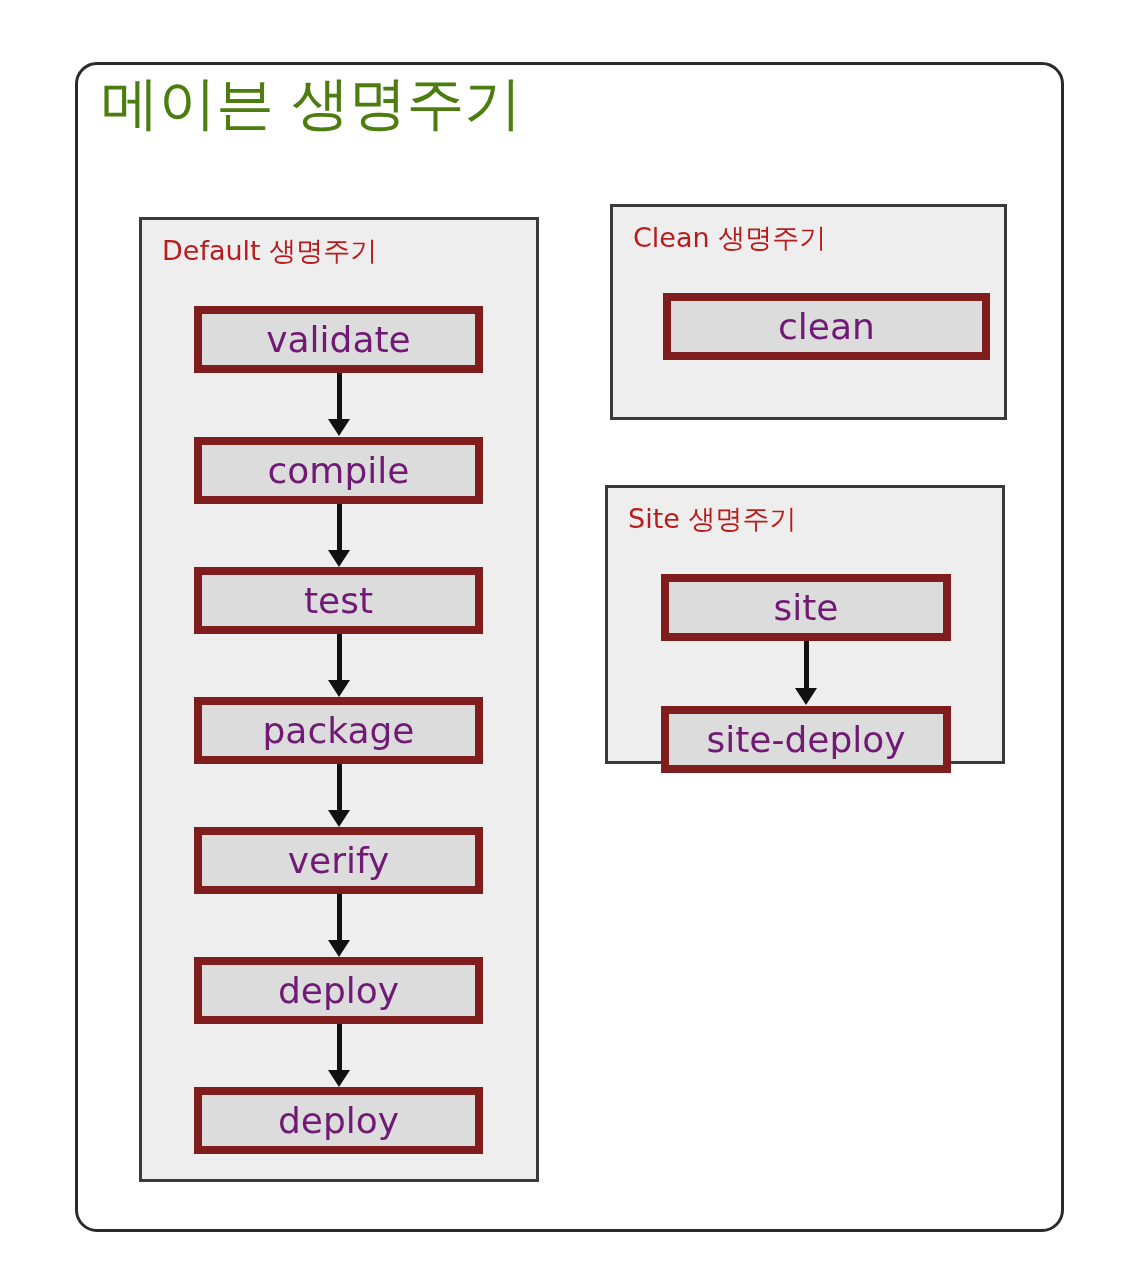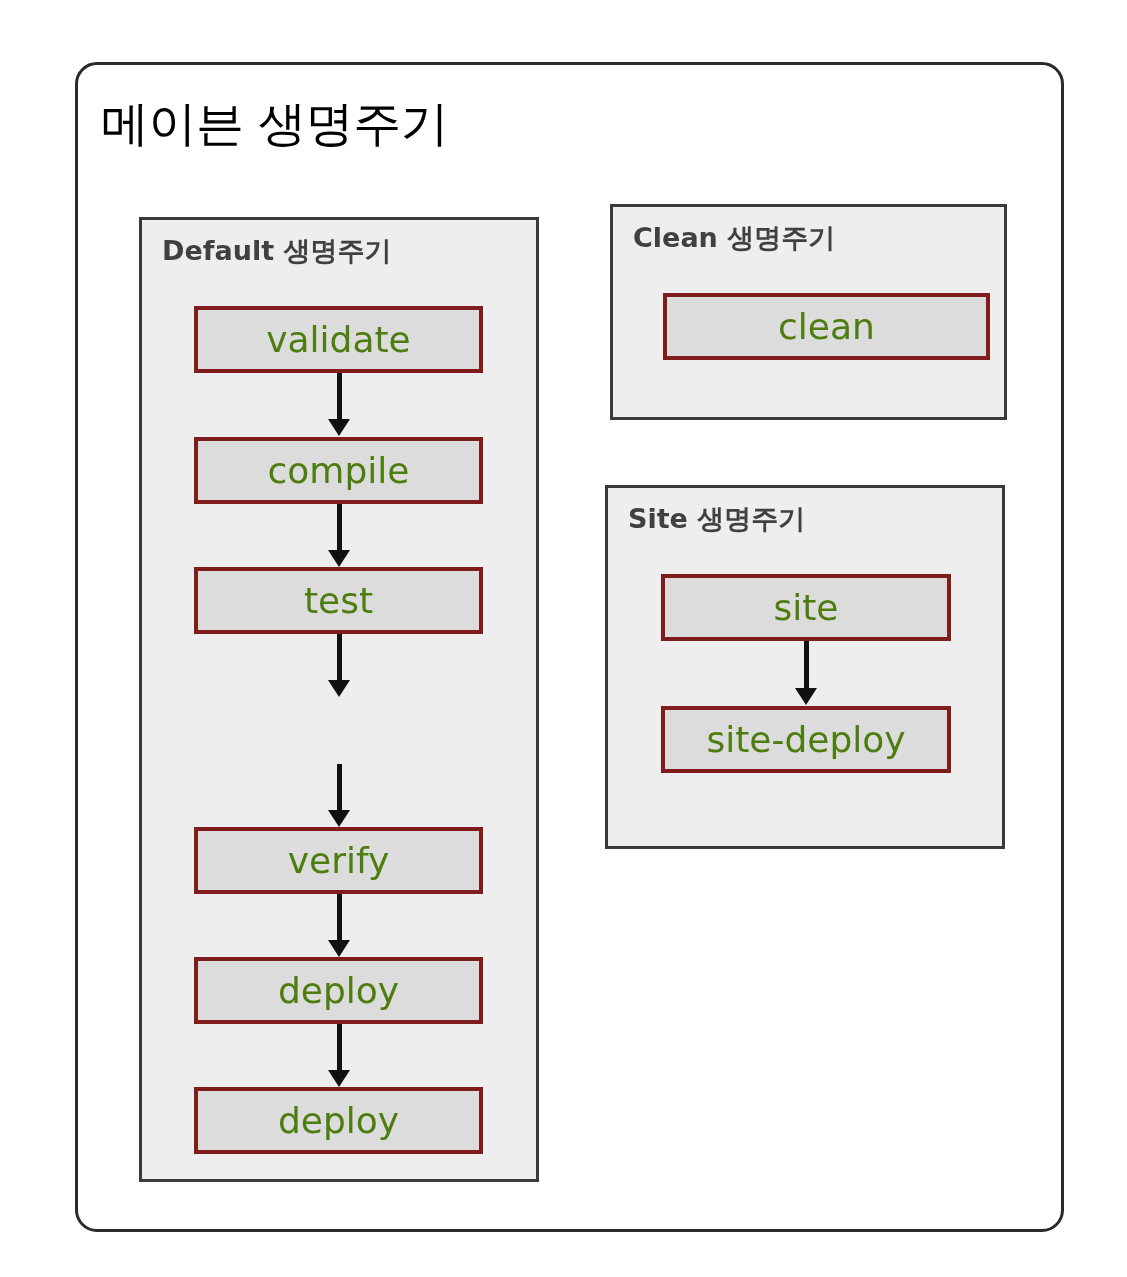--- a/index.html
+++ b/index.html
@@ -39,13 +39,12 @@
     position: absolute;
     left: 101px;
     top: 74px;
-    font-size: 48px;
+    font-size: 58px;
     line-height: 58px;
     font-weight: 400;
     letter-spacing: -0.5px;
-    color: #000000;
+    color: #4d7c0f;
     white-space: nowrap;
-    margin-top: 20px;
   }
 
   

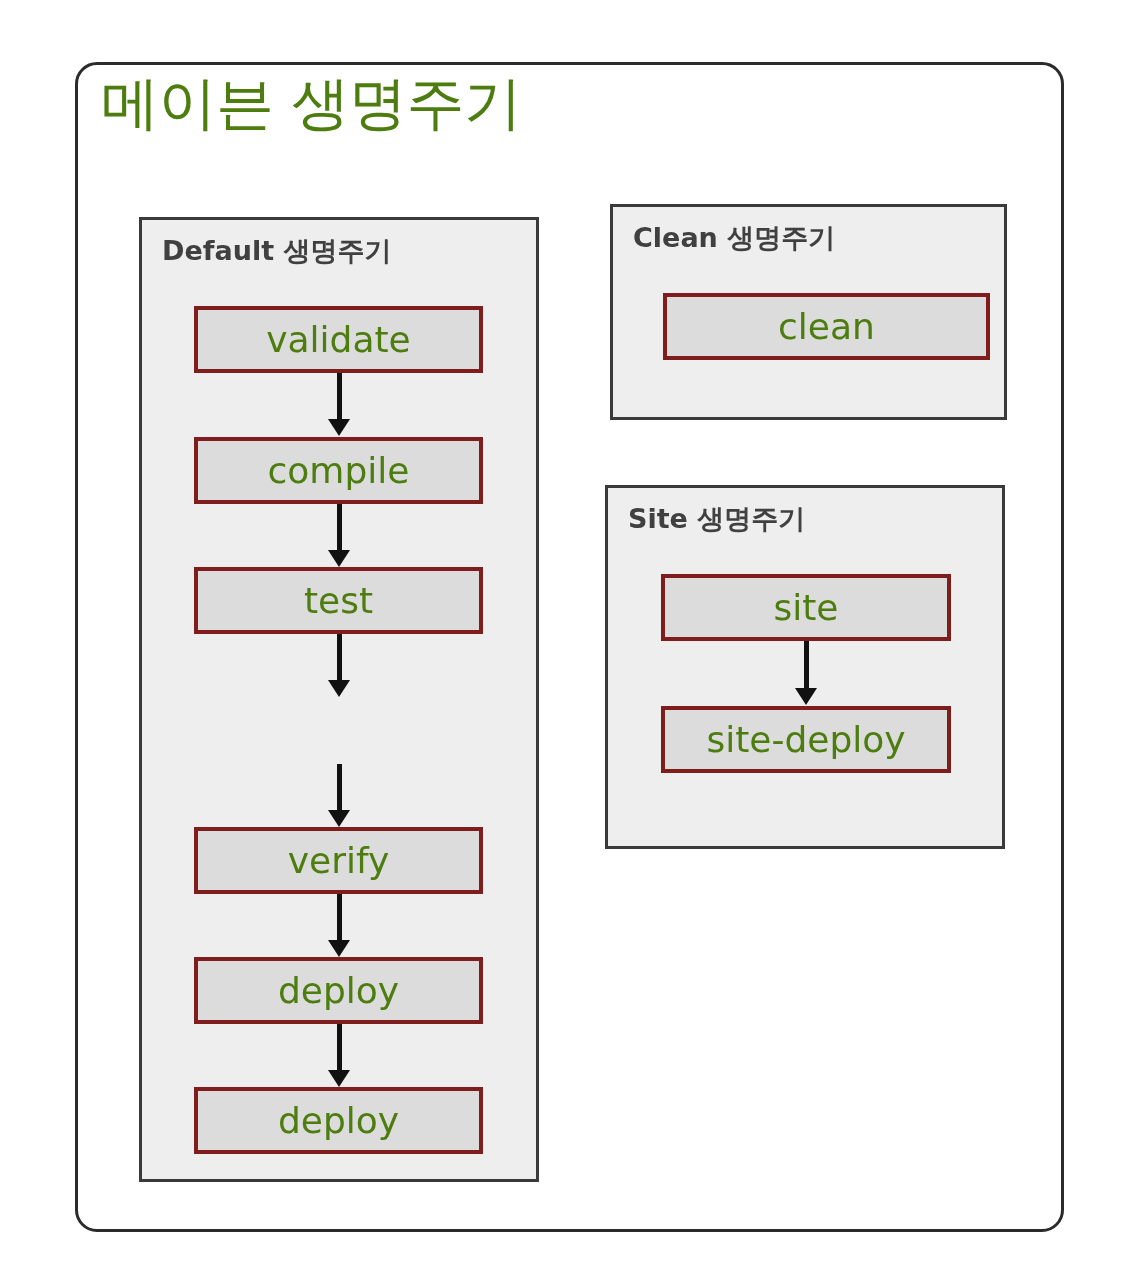--- a/index.html
+++ b/index.html
@@ -80,8 +80,8 @@
     top: 14px;
     font-size: 27px;
     line-height: 34px;
-    font-weight: 700;
-    color: #404040;
+    font-weight: 400;
+    color: #b91c1c;
     white-space: nowrap;
   }
 

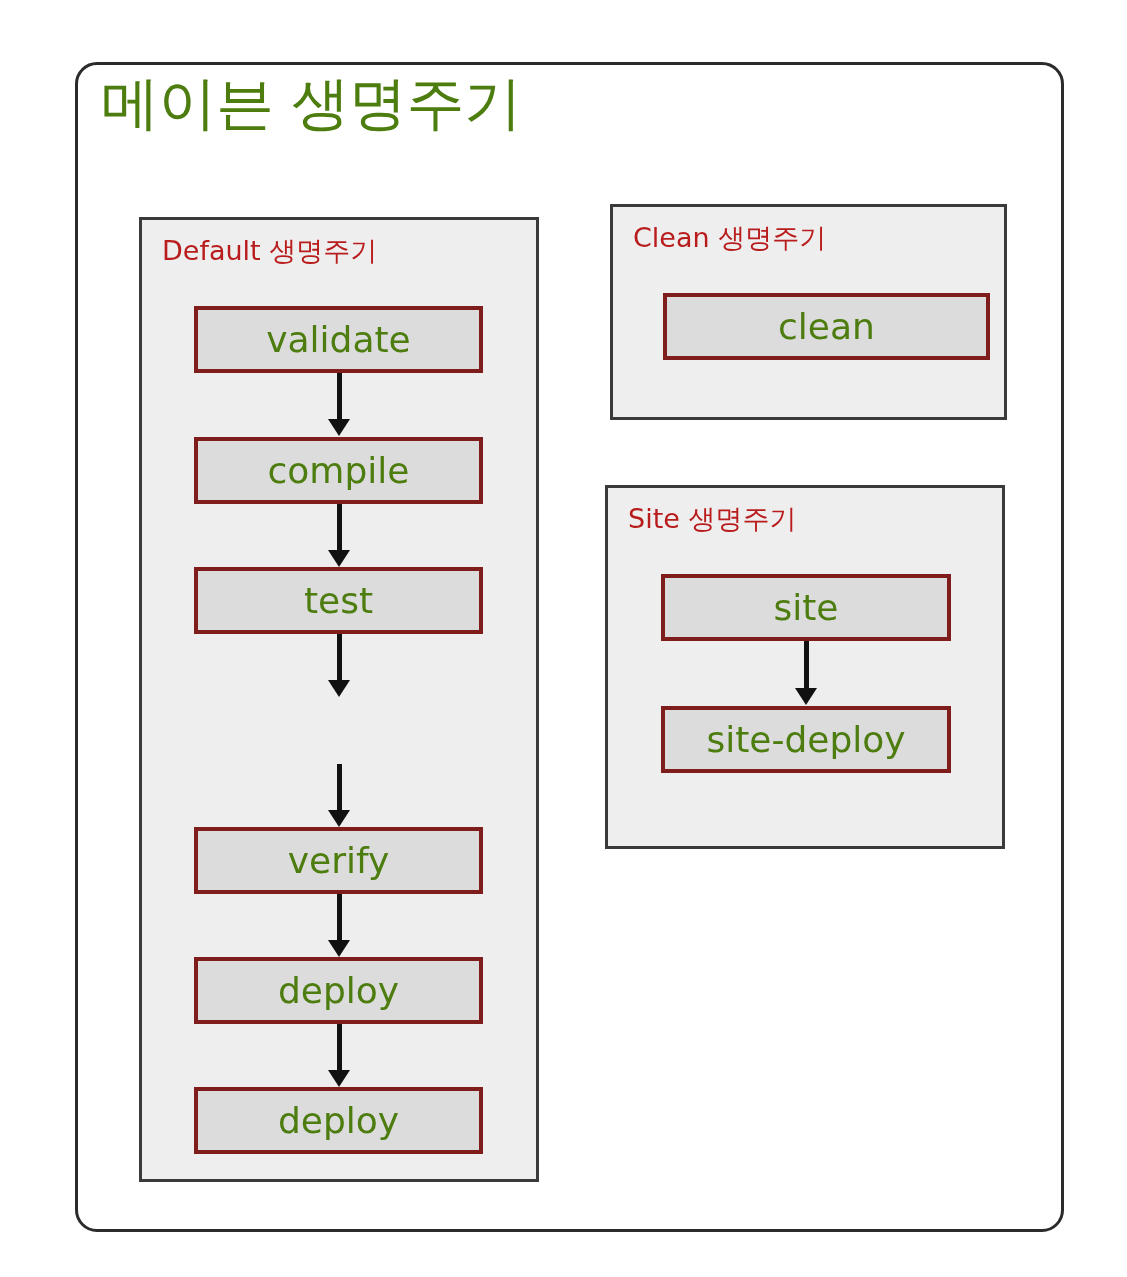--- a/index.html
+++ b/index.html
@@ -89,14 +89,14 @@
   .phase-box {
     position: absolute;
     background: #dcdcdc;
-    border: 4px solid #7f1d1d;
+    border: 8px solid #7f1d1d;
     box-sizing: border-box;
     display: flex;
     align-items: center;
     justify-content: center;
     font-size: 36px;
     line-height: 40px;
-    color: #4d7c0f;
+    color: #701a75;
     white-space: nowrap;
   }
 

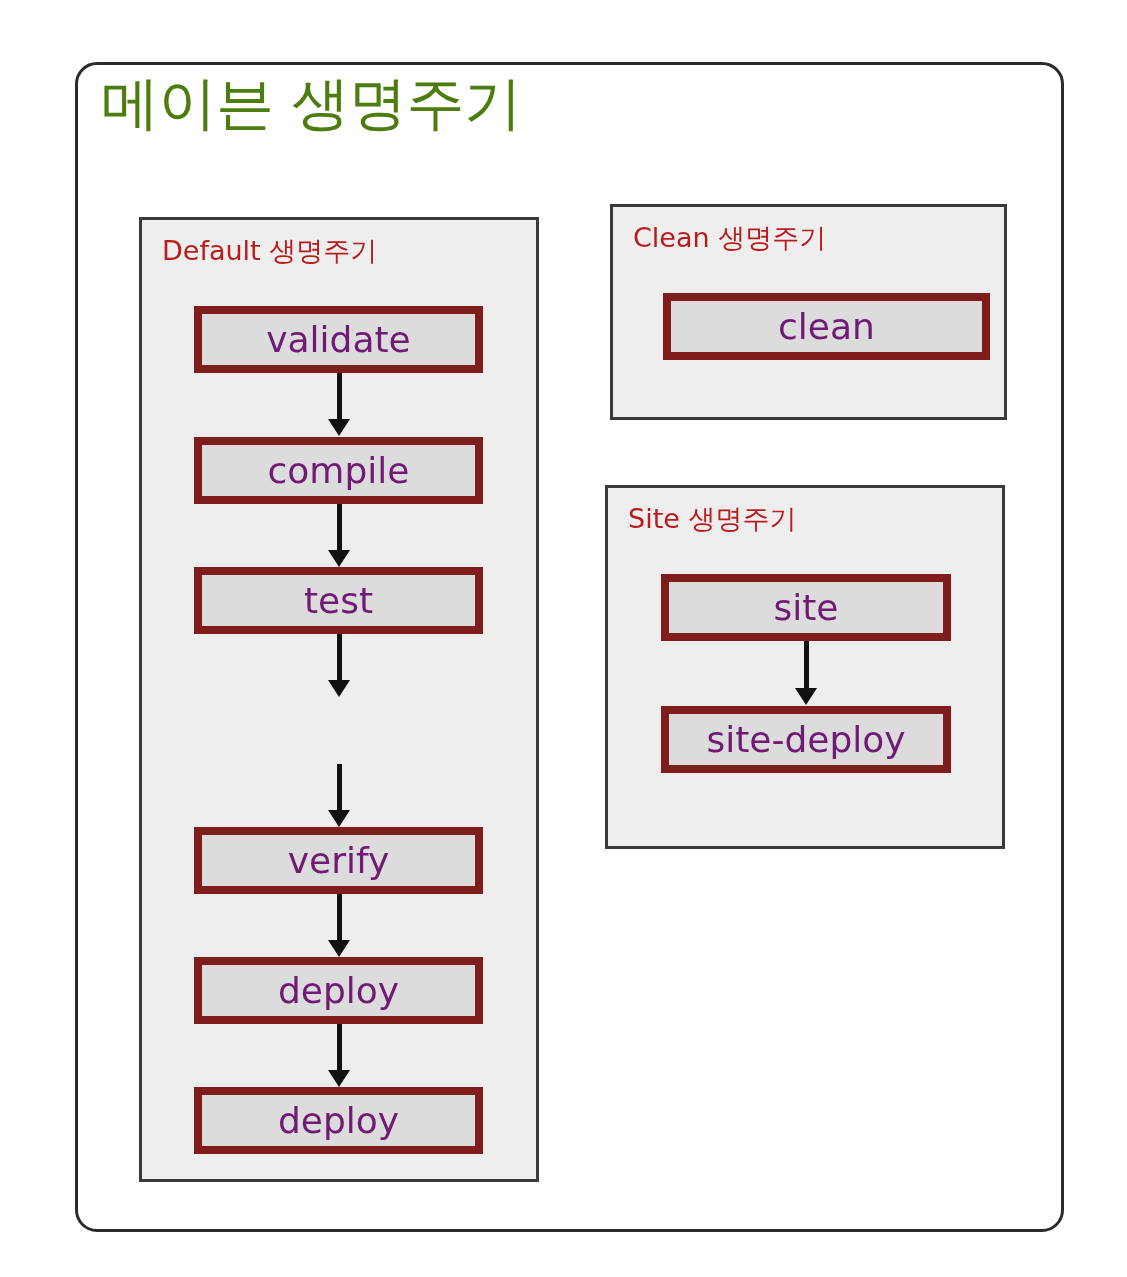--- a/index.html
+++ b/index.html
@@ -70,7 +70,7 @@
     left: 605px;
     top: 485px;
     width: 400px;
-    height: 364px;
+    height: 279px;
     padding-left: 36px;
   }
 

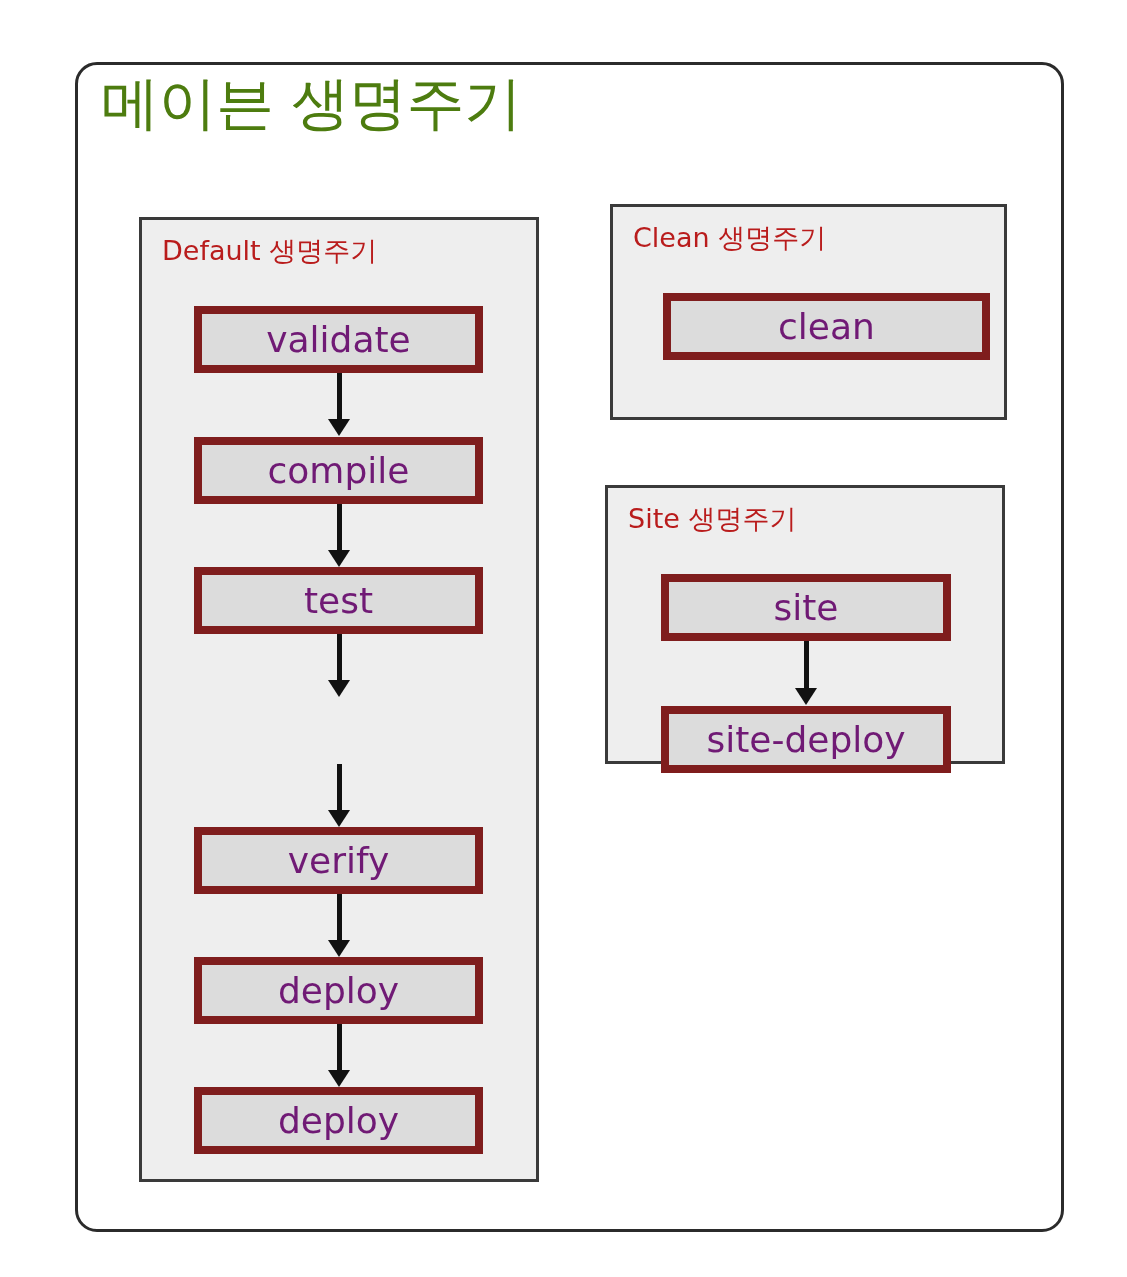--- a/index.html
+++ b/index.html
@@ -210,6 +210,7 @@
       <div class="head"></div>
     </div>
 
+    <div class="phase-box p3">package</div>
     <div class="arrow a3">
       <div class="shaft"></div>
       <div class="head"></div>

